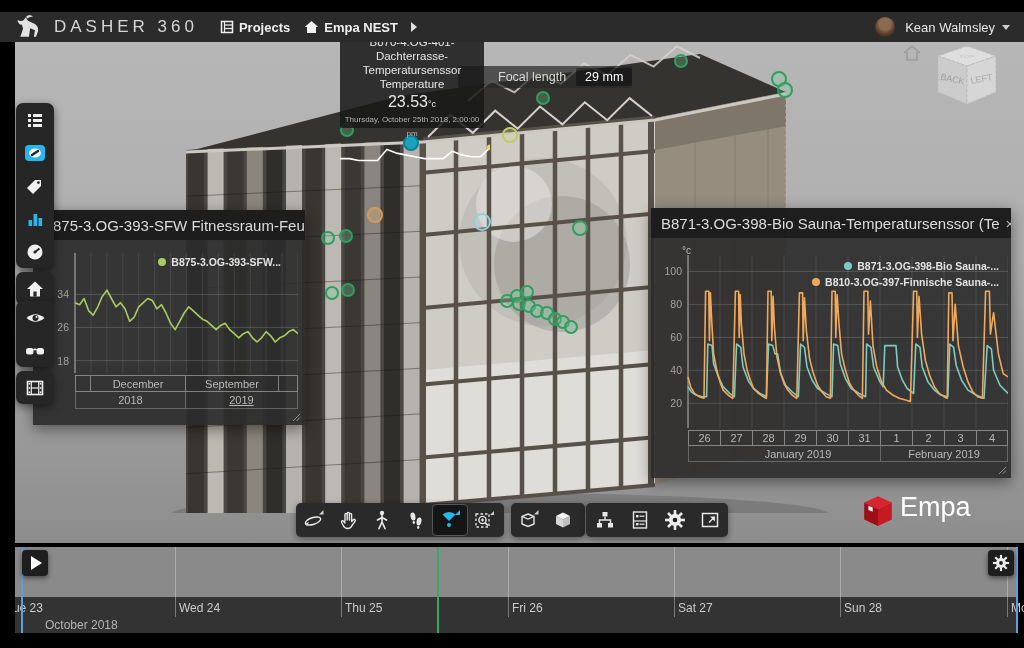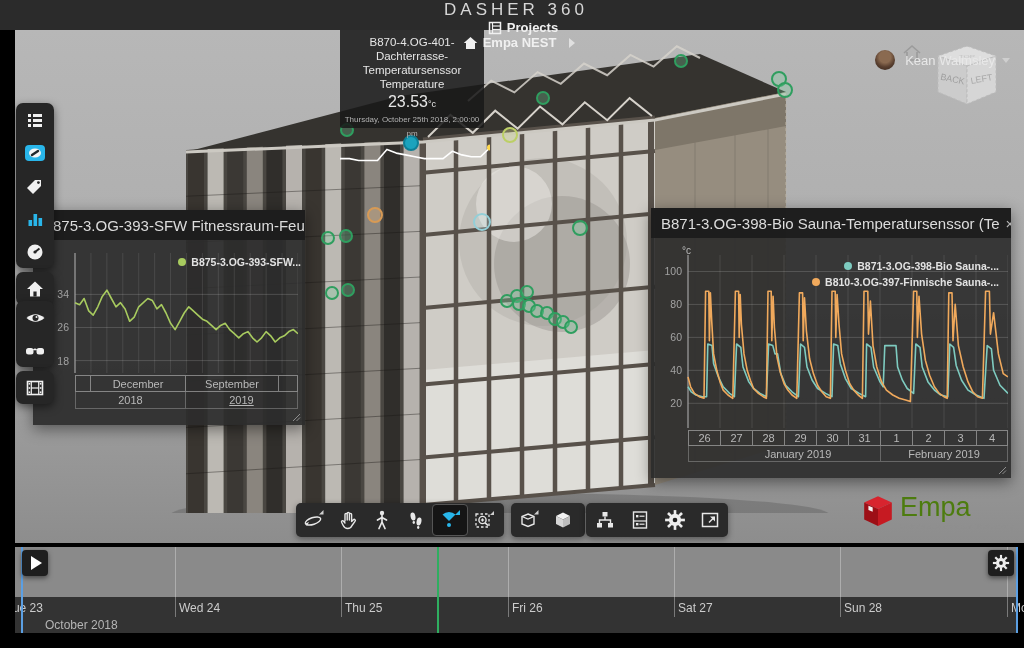--- a/index.html
+++ b/index.html
@@ -7,7 +7,7 @@
        font-family:"Liberation Sans",sans-serif;-webkit-font-smoothing:antialiased;}
   .abs{position:absolute;}
   
-  #topbar{left:0;top:0;width:1024px;height:30px;background:#2b2b2b;display:flex;align-items:center;z-index:60;flex-direction:column;}
+  #topbar{left:0;top:12px;width:1024px;height:30px;background:#2b2b2b;display:flex;align-items:center;z-index:60;}
   #topbar .logo-title{color:#d6d6d6;font-size:17px;letter-spacing:4px;font-weight:400;margin-left:8px;}
   .crumb{display:flex;align-items:center;color:#f0f0f0;font-size:13px;font-weight:700;gap:5px;margin-left:22px;}
   .crumb svg{display:block;}

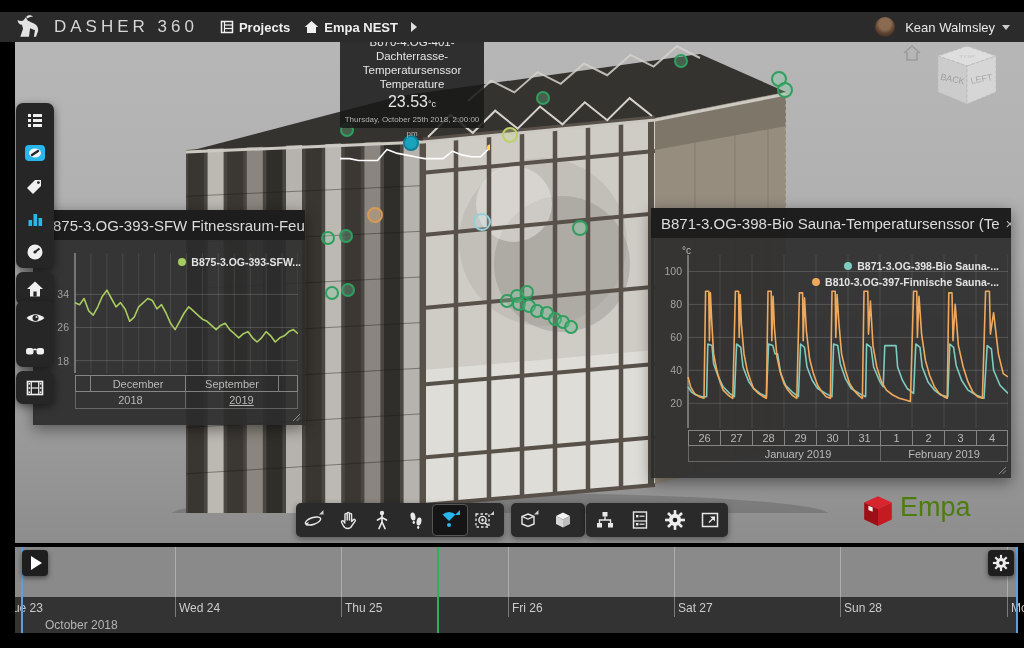--- a/index.html
+++ b/index.html
@@ -168,6 +168,10 @@
 
   <div id="leftstrip" class="abs"></div>
 
+  <div id="focal" class="abs">
+    <span>Focal length</span>
+    <span class="fv">29 mm</span>
+  </div>
 
   <div id="tooltip" class="abs">
     <div>B870-4.OG-401-Dachterrasse-</div>

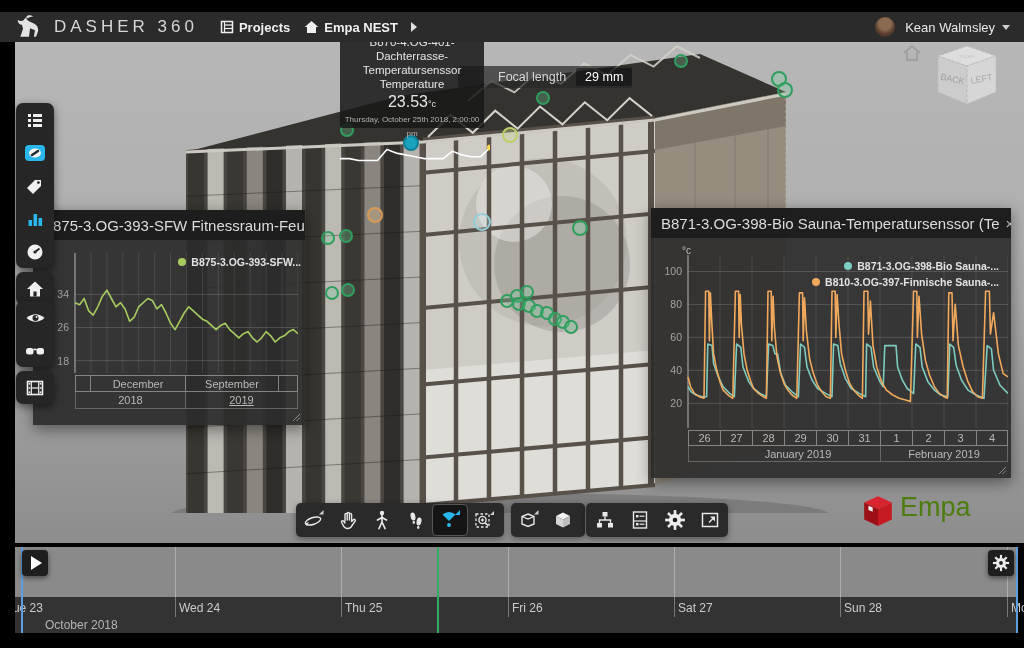--- a/index.html
+++ b/index.html
@@ -313,7 +313,7 @@
         <line x1="30" x2="30" y1="0" y2="120" stroke="#9a9a9a" stroke-width="1.2"></line>
         <polyline points="30.0,49.7 34.6,51.7 39.1,45.5 43.7,57.9 48.2,62.1 52.8,53.8 57.3,43.4 61.9,37.2 66.4,45.5 71.0,53.8 75.5,49.7 80.1,55.9 84.6,68.3 89.2,64.1 93.7,53.8 98.3,49.7 102.8,45.5 107.4,47.6 111.9,55.9 116.5,51.7 121.0,60.0 125.6,70.3 130.1,76.6 134.7,68.3 139.2,60.0 143.8,53.8 148.3,57.9 152.9,62.1 157.4,66.2 162.0,68.3 166.5,72.4 171.1,76.6 175.6,72.4 180.2,70.3 184.7,76.6 189.3,80.7 193.8,84.8 198.4,80.7 202.9,78.6 207.5,84.8 212.0,89.0 216.6,84.8 221.1,78.6 225.7,82.8 230.2,89.0 234.8,84.8 239.3,82.8 243.9,78.6 248.4,76.6 253.0,80.7" fill="none" stroke="#a8cb5f" stroke-width="1.6" stroke-linejoin="round"></polyline>
       </svg>
-    <div class="legend" style="right:4px;top:46px;">
+    <div class="legend" style="right:24px;top:46px;">
       <span class="dot" style="background:#a8cb5f;"></span>
       <span>B875-3.OG-393-SFW...</span>
     </div>

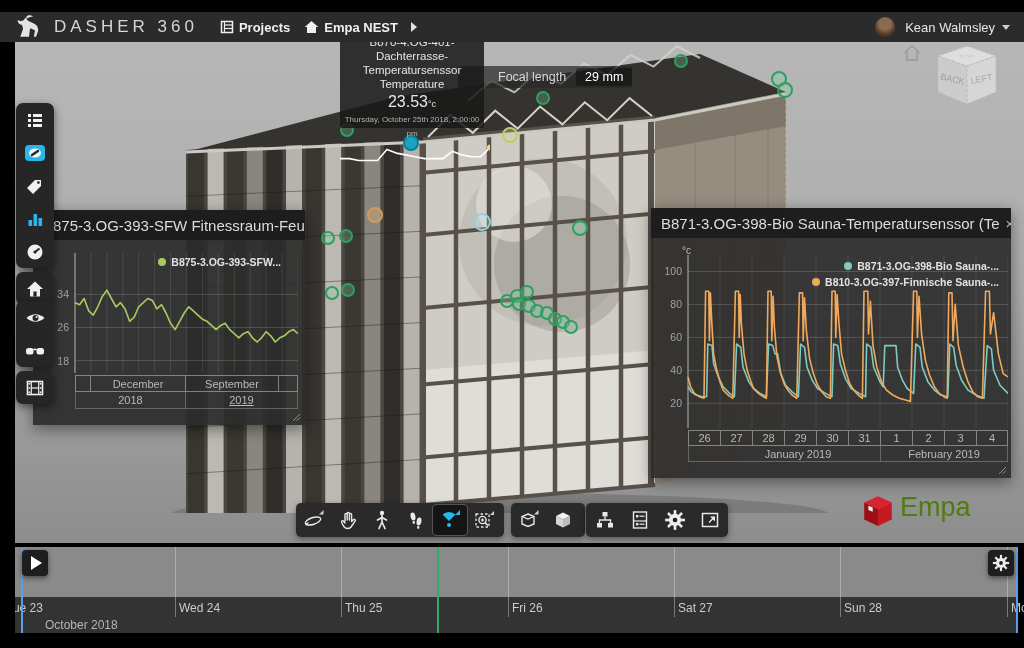--- a/index.html
+++ b/index.html
@@ -65,7 +65,7 @@
   .bluemark{position:absolute;top:4px;width:2px;height:86px;background:#5b9fe3;z-index:51;}
   
   #empa{left:862px;top:494px;display:flex;align-items:flex-start;z-index:20;}
-  #empa .nm{font-size:27px;color:#4d7c0f;line-height:26px;}
+  #empa .nm{font-size:27px;color:#ffffff;line-height:26px;}
   #empa .tg{font-size:7.5px;color:#8f8f8f;margin-top:2px;}
   #viewcube{left:928px;top:38px;z-index:20;cursor:pointer;}
   #vc-home{left:902px;top:44px;z-index:20;cursor:pointer;}

